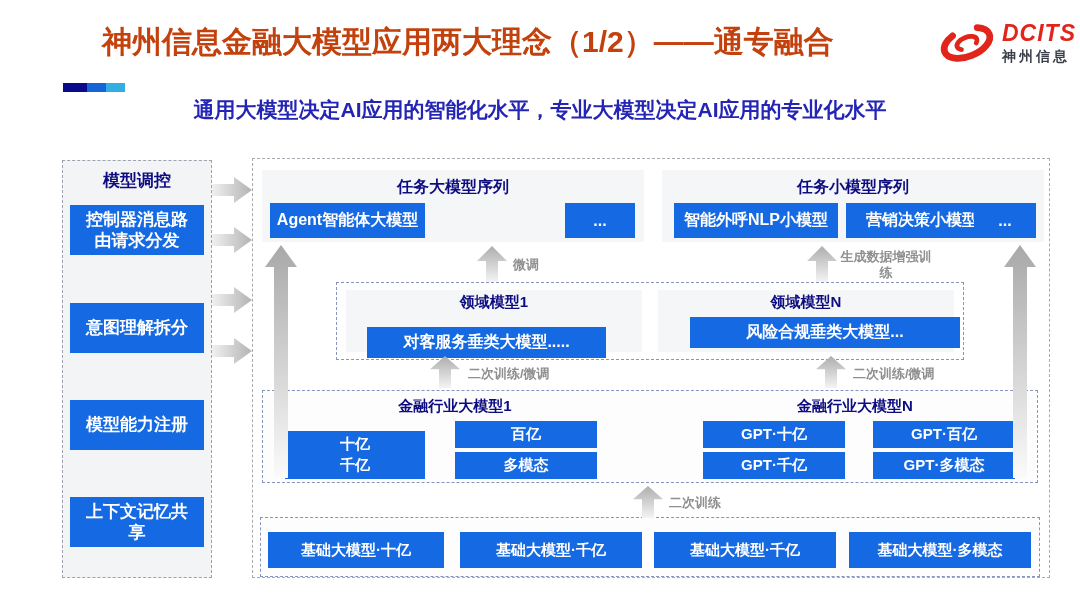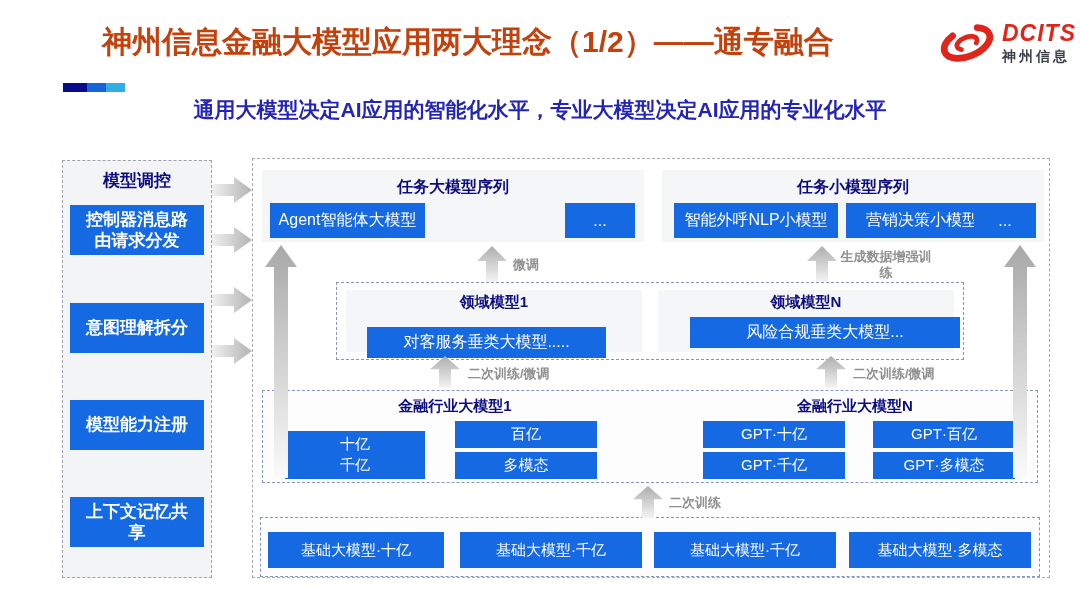--- a/index.html
+++ b/index.html
@@ -41,7 +41,7 @@
   .p-task-s{left:662px;top:170px;width:382px;height:72px;}
   .sec-title{padding-top:7px;text-align:center;font-size:16px;font-weight:bold;color:#0D0D80;}
 
-  .bb{position:absolute;background:#1569E2;color:#fff;font-weight:normal;font-size:16px;
+  .bb{position:absolute;background:#1569E2;color:#fff;font-weight:bold;font-size:16px;
       display:flex;align-items:center;justify-content:center;white-space:nowrap;}
   .tl1{left:270px;top:203px;width:155px;height:35px;}
   .tl2{left:433px;top:203px;width:122px;height:35px;}

